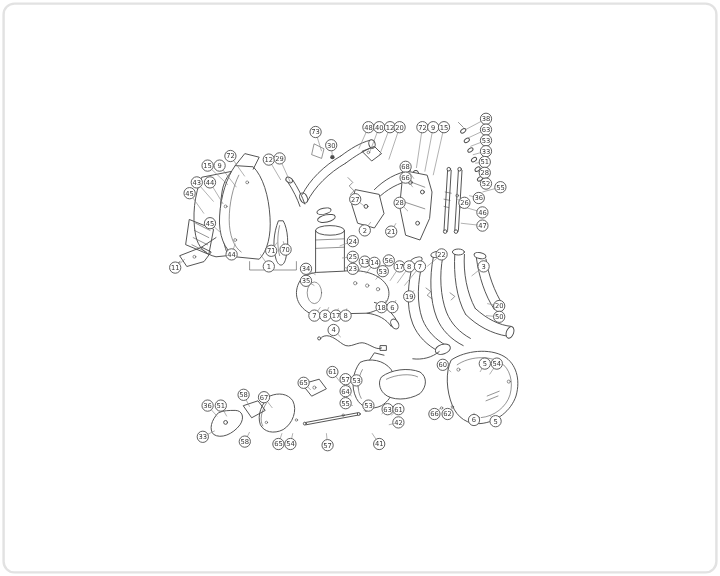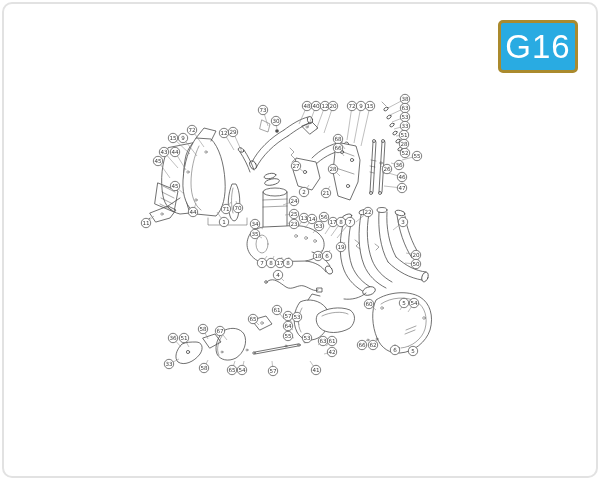--- a/index.html
+++ b/index.html
@@ -28,9 +28,6 @@
 <div class="page">
   <div class="card-border"></div>
 
-  <div class="badge">
-    <span>G16</span>
-  </div>
 
   <svg width="600" height="480" viewBox="0 0 600 480">
 

